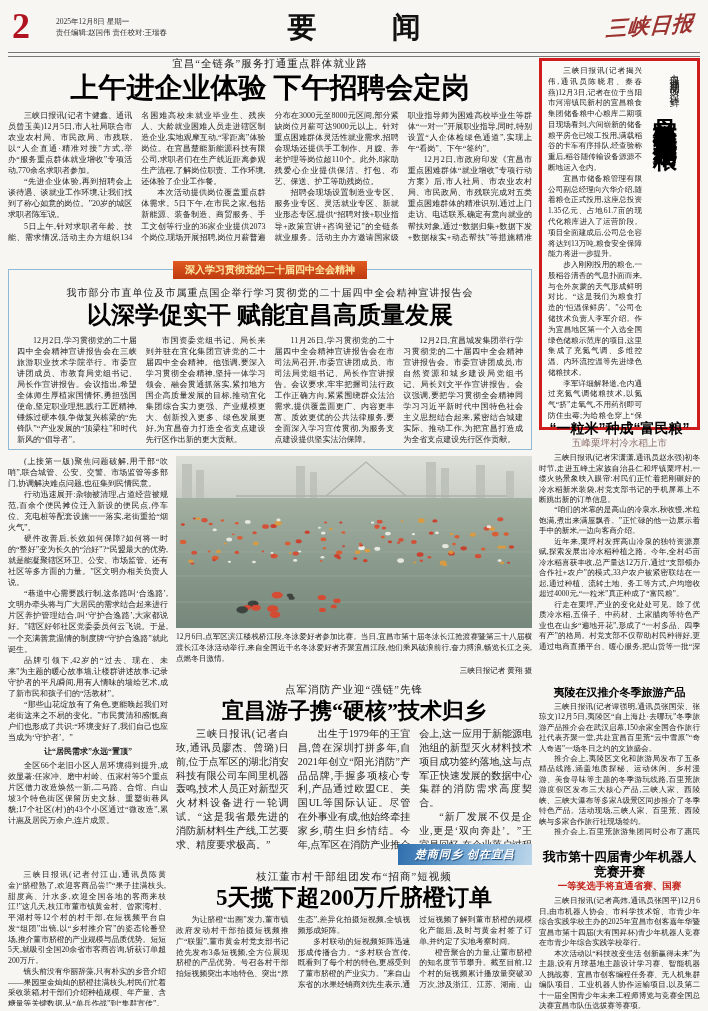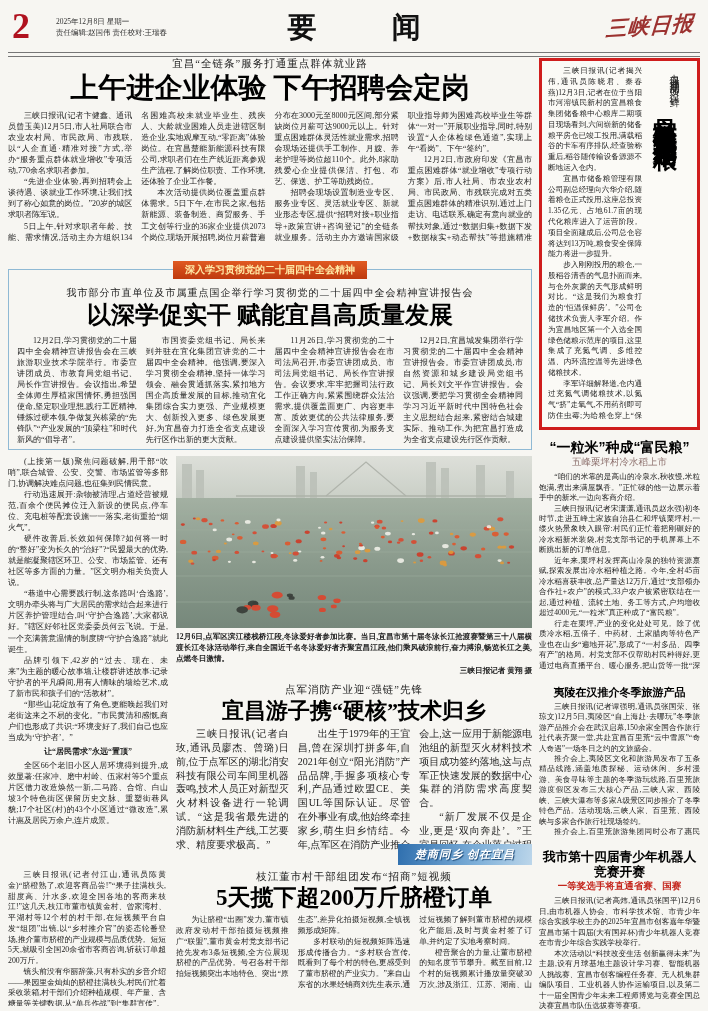--- a/index.html
+++ b/index.html
@@ -63,7 +63,7 @@
           text-shadow:1px 1px 1px #1d4a78;}
   
   .r-art{position:absolute;left:539px;width:161px;}
-  #art-rice{top:439px;height:244px;}
+  #art-rice{top:420px;height:244px;}
   #art-rice .headline{font-size:14px;font-family:"Liberation Sans","DejaVu Sans",sans-serif;}
   #art-rice .subhead{text-align:center;font-size:9.5px;color:#8c6f6c;margin:1px 0 3px;}
   #art-yiling{top:686px;height:160px;}

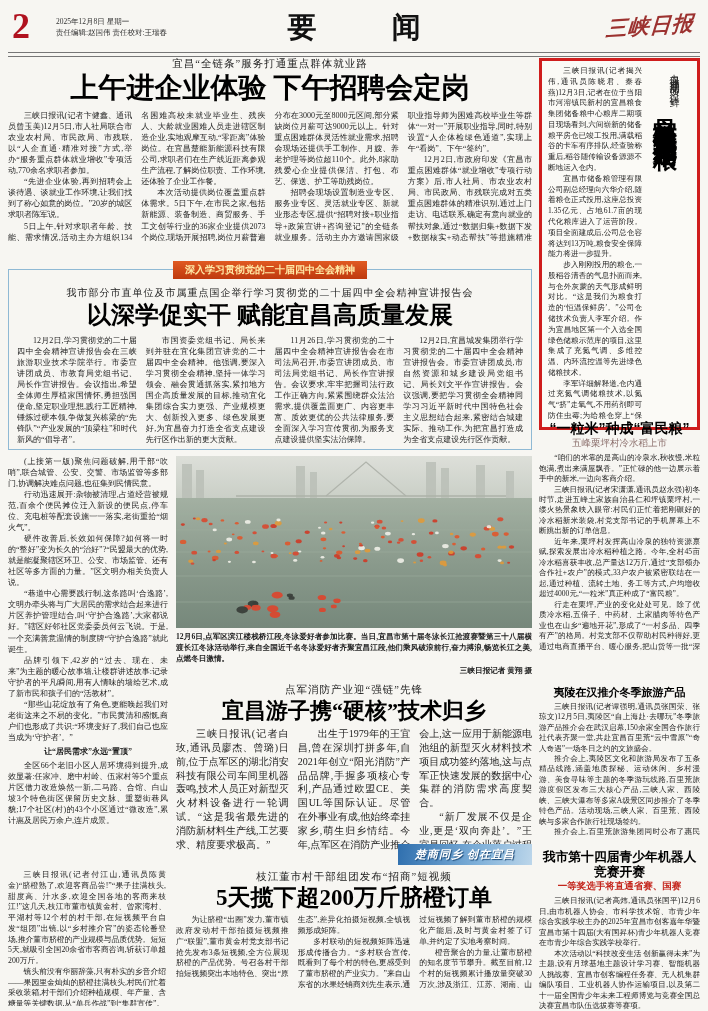--- a/index.html
+++ b/index.html
@@ -338,8 +338,8 @@
     <div class="headline">“一粒米”种成“富民粮”</div>
     <div class="subhead">五峰栗坪村冷水稻上市</div>
     <div class="art-body">
+      <p>三峡日报讯(记者宋潇潇,通讯员赵永强)初冬时节,走进五峰土家族自治县仁和坪镇栗坪村,一缕火热景象映入眼帘:村民们正忙着把刚碾好的冷水稻新米装袋,村党支部书记的手机屏幕上不断跳出新的订单信息。</p>
       <p>“咱们的米靠的是高山的冷泉水,秋收慢,米粒饱满,煮出来满屋飘香。”正忙碌的他一边展示着手中的新米,一边向客商介绍。</p>
-      <p>三峡日报讯(记者宋潇潇,通讯员赵永强)初冬时节,走进五峰土家族自治县仁和坪镇栗坪村,一缕火热景象映入眼帘:村民们正忙着把刚碾好的冷水稻新米装袋,村党支部书记的手机屏幕上不断跳出新的订单信息。</p>
       <p>近年来,栗坪村发挥高山冷泉的独特资源禀赋,探索发展出冷水稻种植之路。今年,全村45亩冷水稻喜获丰收,总产量达12万斤,通过“支部领办合作社+农户”的模式,33户农户被紧密联结在一起,通过种植、流转土地、务工等方式,户均增收超过4000元,“一粒米”真正种成了“富民粮”。</p>
       <p>行走在栗坪,产业的变化处处可见。除了优质冷水稻,五倍子、中药材、土家腊肉等特色产业也在山乡“遍地开花”,形成了“一村多品、四季有产”的格局。村党支部不仅帮助村民种得好,更通过电商直播平台、暖心服务,把山货等一批“深山珍宝”送出了大山,销往全国。</p>
 

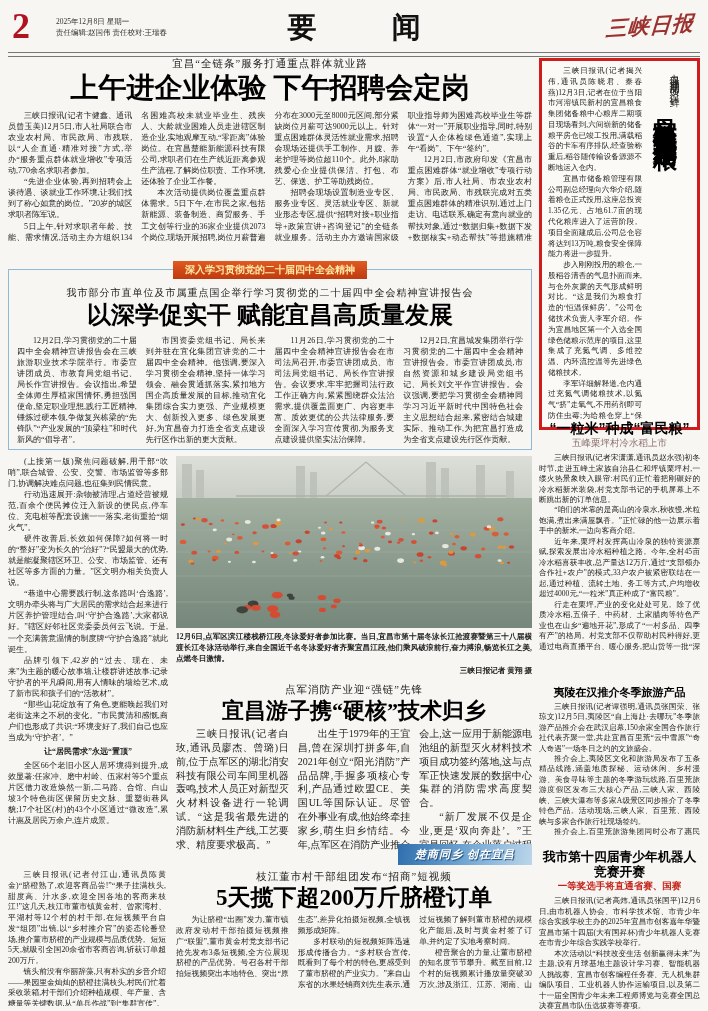--- a/index.html
+++ b/index.html
@@ -49,7 +49,7 @@
   
   #photo-block{position:absolute;left:176px;top:456px;width:356px;}
   #photo-block svg{display:block;width:356px;height:172px;background:#cfd3cc;}
-  .caption{margin-top:3px;font-size:7.6px;line-height:1.45;text-align:justify;color:#222;font-weight:bold;}
+  .caption{margin-top:3px;font-size:7.6px;line-height:1.45;text-align:justify;color:#222;}
   .credit{float:right;color:#222;margin-top:12px;}
   
   #art-fire{position:absolute;left:176px;top:683px;width:356px;height:182px;}

